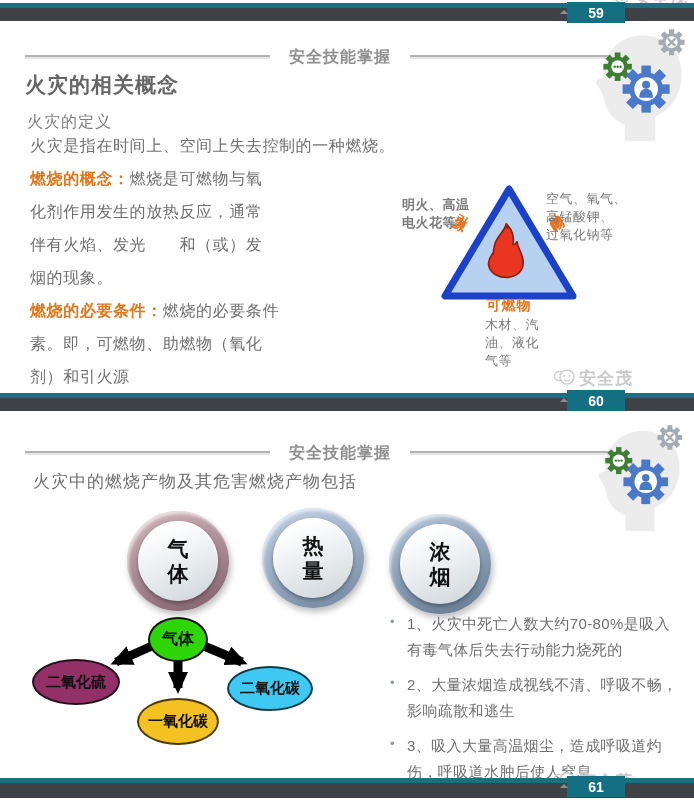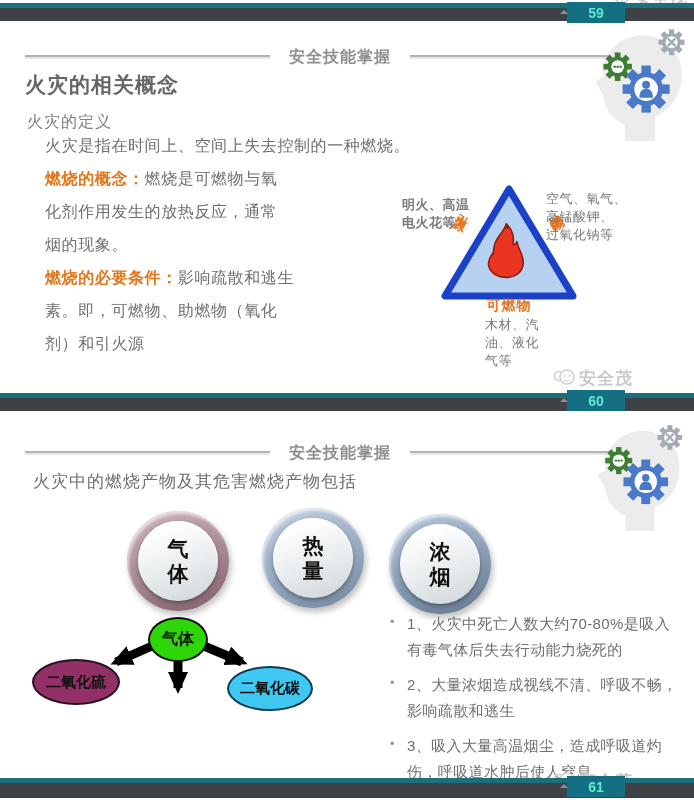--- a/index.html
+++ b/index.html
@@ -10,7 +10,7 @@
   
   .tealline { background:#1b6f7e; height:5px; left:0; width:694px; }
   .darkbar  { background:#3e4247; height:13px; left:0; width:694px; }
-  .badge { background:#156f82; color:#5eead4; font-weight:bold; font-size:14px;
+  .badge { background:#156f82; color:#ffffff; font-weight:bold; font-size:14px;
            width:58px; height:21px; display:flex; align-items:center; justify-content:center; }
   .badge::before { content:""; position:absolute; left:-7px; top:4px; border:4px solid transparent;
            border-bottom-color:#8a9096; }

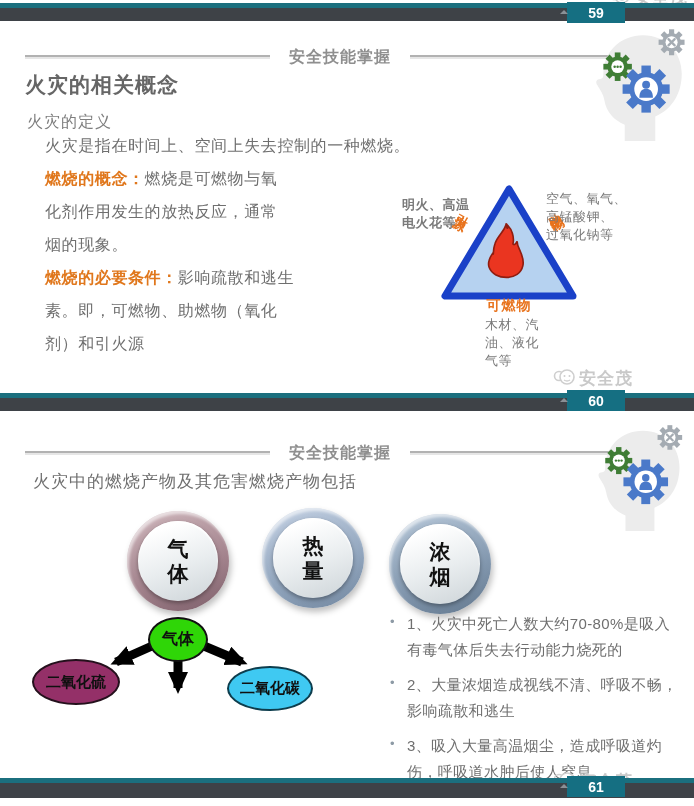--- a/index.html
+++ b/index.html
@@ -134,7 +134,7 @@
   <div class="abs s1-title" style="left:25px; top:71px;">火灾的相关概念</div>
   <div class="abs s1-sub" style="left:27px; top:112px;">火灾的定义</div>
 
-  <div class="abs" style="left:45px; top:136px;font-family:Liberation Mono, monospace;">
+  <div class="abs" style="left:30px; top:136px;font-family:Liberation Mono, monospace;">
     <div class="bodyline"><span class="pfx"></span><span>火灾是指在时间上、空间上失去控制的一种燃烧。</span></div>
     <div class="bodyline"><span class="pfx">燃烧的概念：</span><span>燃烧是可燃物与氧</span></div>
     <div class="bodyline"><span class="pfx"></span><span>化剂作用发生的放热反应，通常</span></div>

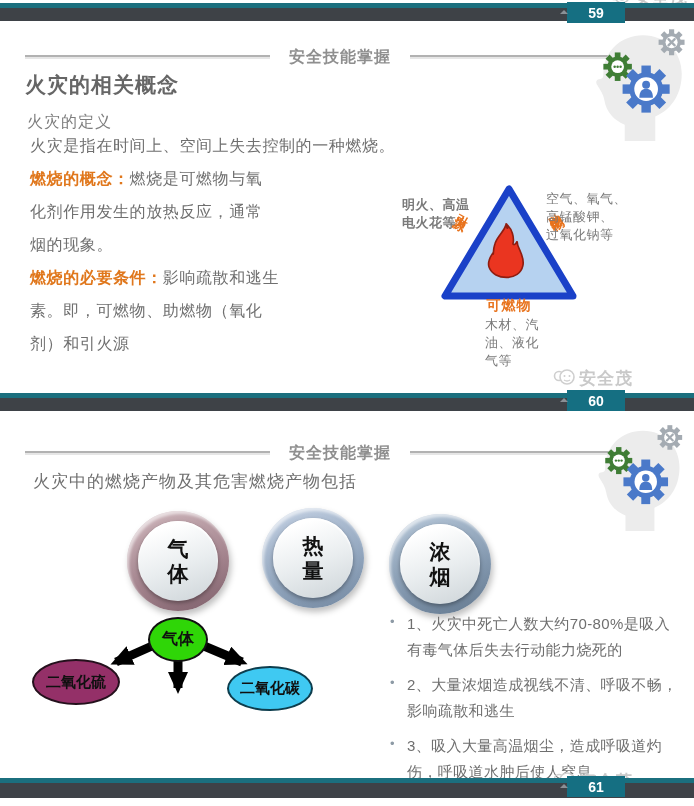--- a/index.html
+++ b/index.html
@@ -138,6 +138,7 @@
     <div class="bodyline"><span class="pfx"></span><span>火灾是指在时间上、空间上失去控制的一种燃烧。</span></div>
     <div class="bodyline"><span class="pfx">燃烧的概念：</span><span>燃烧是可燃物与氧</span></div>
     <div class="bodyline"><span class="pfx"></span><span>化剂作用发生的放热反应，通常</span></div>
+    <div class="bodyline"><span class="pfx"></span><span>伴有火焰、发光　　和（或）发</span></div>
     <div class="bodyline"><span class="pfx"></span><span>烟的现象。</span></div>
     <div class="bodyline"><span class="pfx">燃烧的必要条件：</span><span>影响疏散和逃生</span></div>
     <div class="bodyline"><span class="pfx"></span><span>素。即，可燃物、助燃物（氧化</span></div>

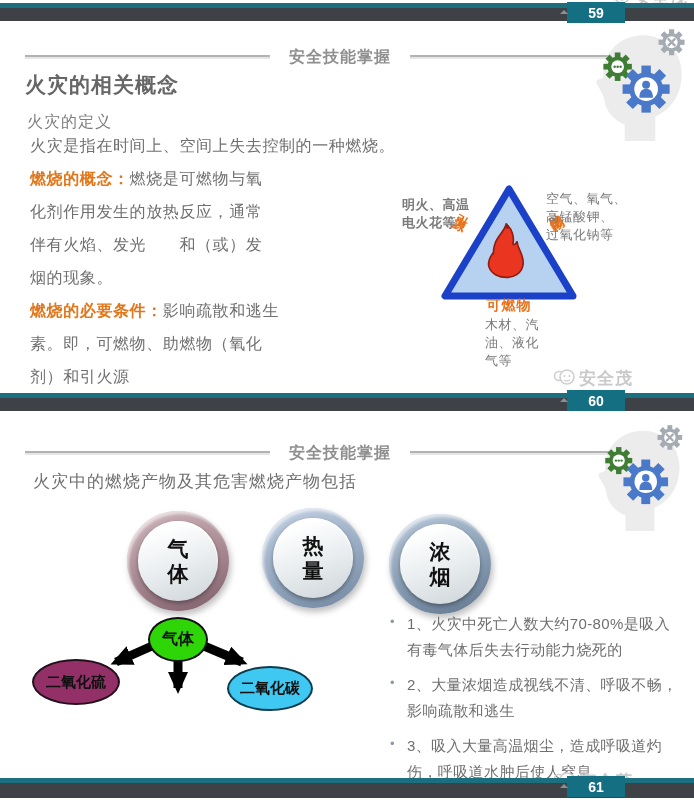--- a/index.html
+++ b/index.html
@@ -140,7 +140,7 @@
     <div class="bodyline"><span class="pfx"></span><span>化剂作用发生的放热反应，通常</span></div>
     <div class="bodyline"><span class="pfx"></span><span>伴有火焰、发光　　和（或）发</span></div>
     <div class="bodyline"><span class="pfx"></span><span>烟的现象。</span></div>
-    <div class="bodyline"><span class="pfx">燃烧的必要条件：</span><span>影响疏散和逃生</span></div>
+    <div class="bodyline"><span class="pfx">燃烧的必要条件：</span><span>燃烧的必要条件</span></div>
     <div class="bodyline"><span class="pfx"></span><span>素。即，可燃物、助燃物（氧化</span></div>
     <div class="bodyline"><span class="pfx"></span><span>剂）和引火源</span></div>
   </div>

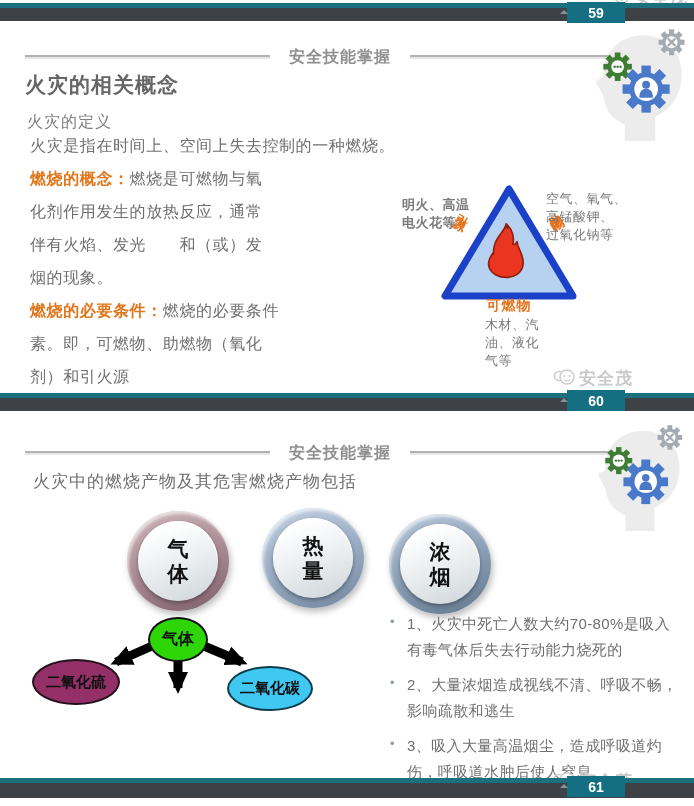--- a/index.html
+++ b/index.html
@@ -214,6 +214,7 @@
   </svg>
   <div class="nod nod-gas" style="left:148px; top:617px; width:60px; height:45px;">气体</div>
   <div class="nod nod-so2" style="left:32px;  top:659px; width:88px; height:46px;">二氧化硫</div>
+  <div class="nod nod-co" style="left:137px; top:698px; width:82px; height:47px;">一氧化碳</div>
   <div class="nod nod-co2" style="left:227px; top:666px; width:86px; height:45px;">二氧化碳</div>
 
   <div class="abs bullets" style="left:390px; top:611px;">

